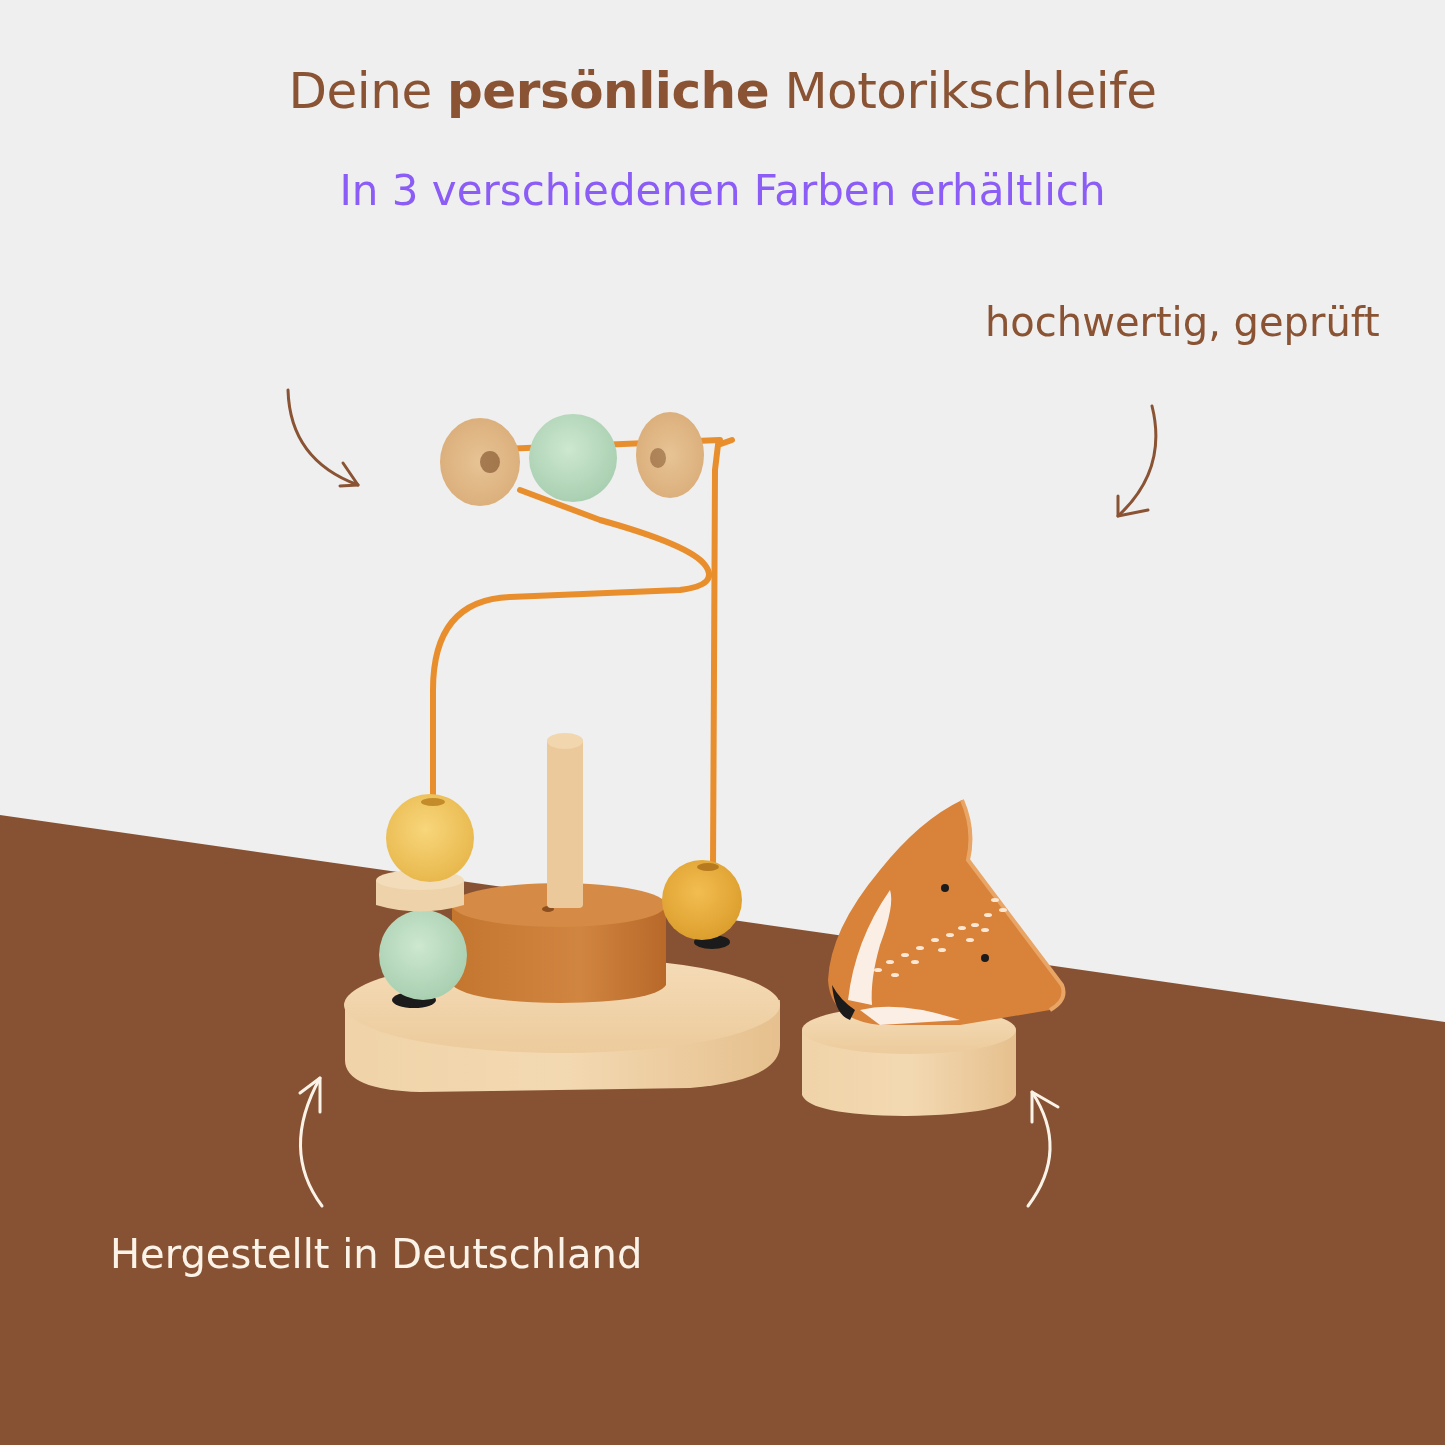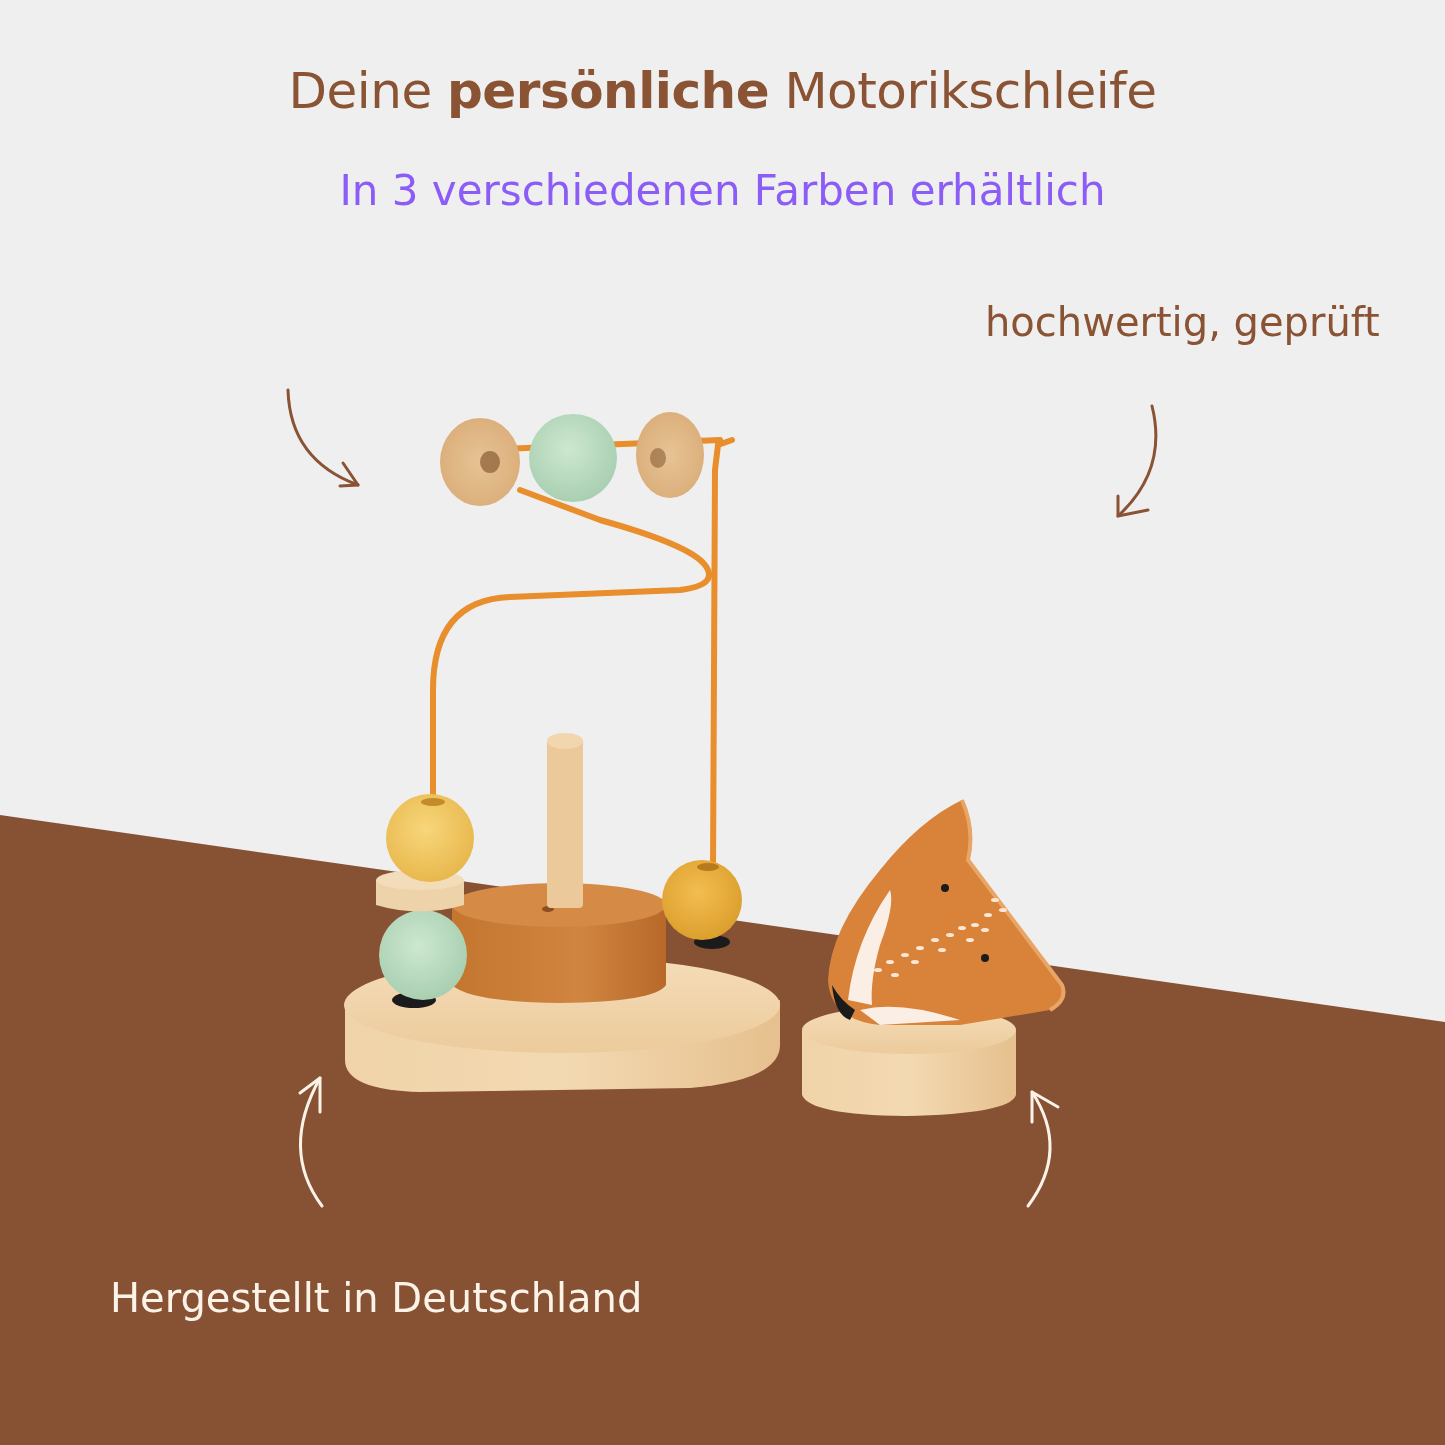--- a/index.html
+++ b/index.html
@@ -11,7 +11,7 @@
   .subtitle { position: absolute; left: 0; width: 1445px; top: 166px; text-align: center; font-size: 42px; color: #8b5cf6; white-space: nowrap; }
   .label { position: absolute; font-size: 40px; white-space: nowrap; line-height: 1.2; }
   .label.dark { color: #8a5334; }
-  .label.light { color: #fbf3e8; margin-top: 44px; }
+  .label.light { color: #fbf3e8; }
   .lbl-wood { left: 160px; top: 316px; }
   .lbl-quality { left: 985px; top: 286px; text-align: center; width: 390px; margin-top: 12px; }
   .lbl-made { left: 110px; top: 1230px; }

